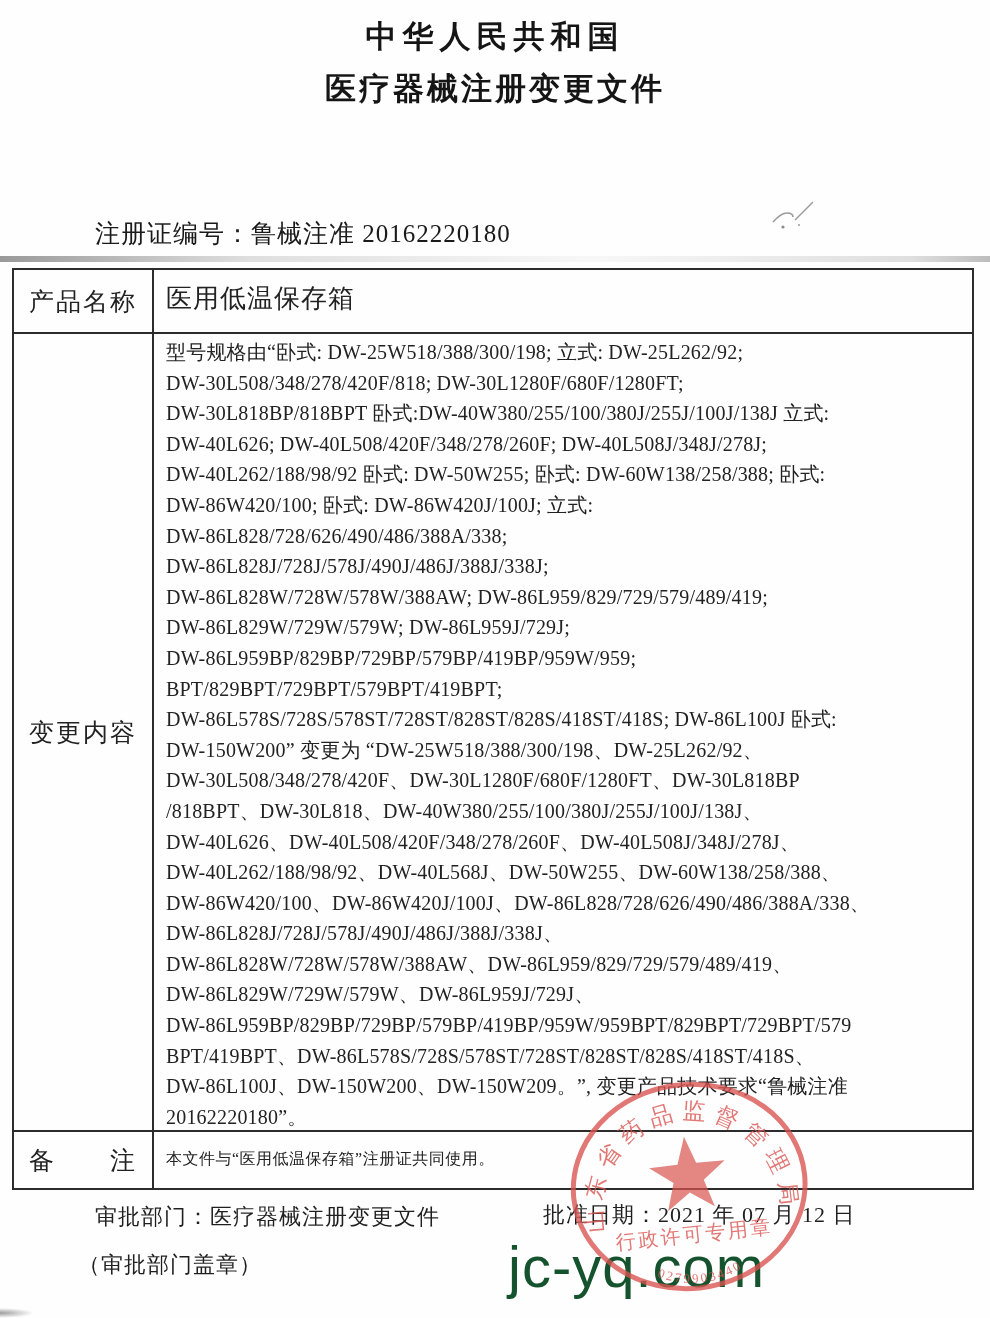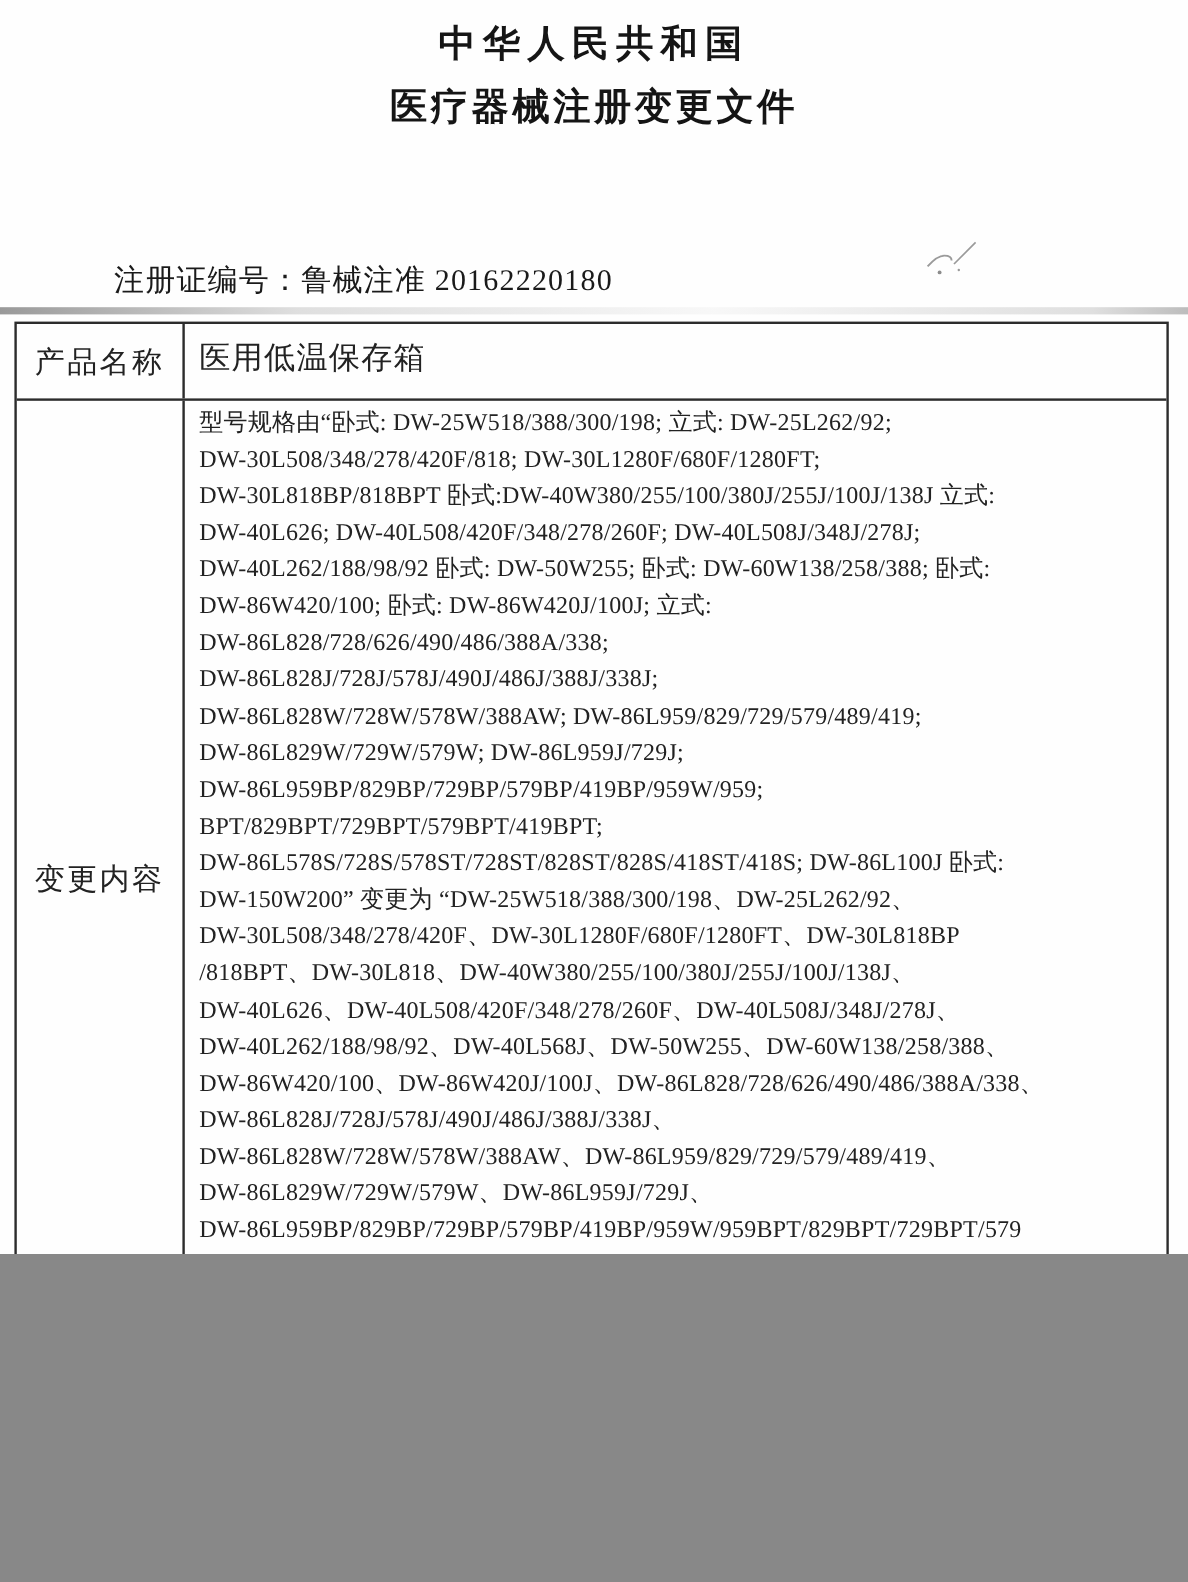--- a/index.html
+++ b/index.html
@@ -5,7 +5,7 @@
   html,body{margin:0;padding:0;background:#888;}
   .page{
     position:relative;
-    width:990px;height:1045px;
+    width:990px;height:1318px;
     margin:0 auto;
     background:#fefefe;
     overflow:hidden;

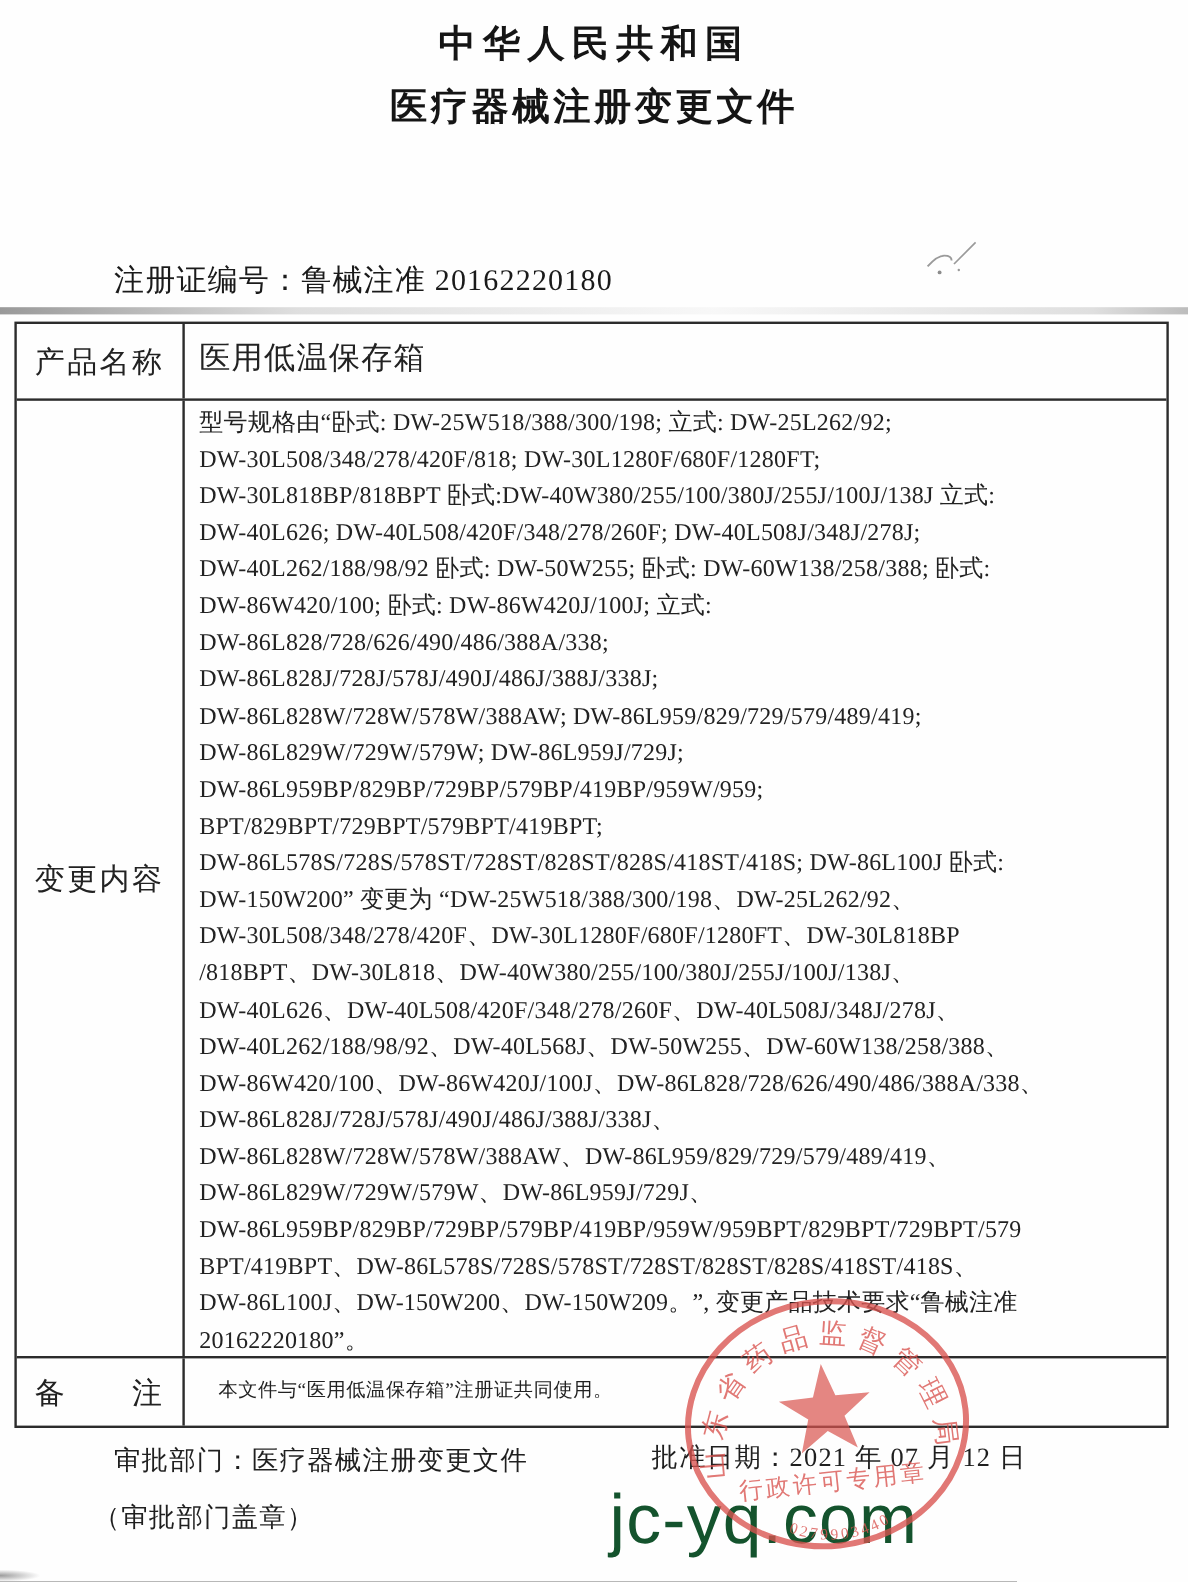--- a/index.html
+++ b/index.html
@@ -57,7 +57,7 @@
     font-size:20px;line-height:30.6px;padding-top:3px;
     white-space:pre-line;letter-spacing:0.2px;
   }
-  .row-remark{height:58px;flex:1;gap:16px;}
+  .row-remark{height:58px;flex:1;}
   .row-remark .t-value{font-size:16px;line-height:54px;letter-spacing:0.5px;}
   .footer-text{position:absolute;font-size:22px;color:#1f1f1f;letter-spacing:1px;}
   .approval-dept{left:95px;top:1202px;}

